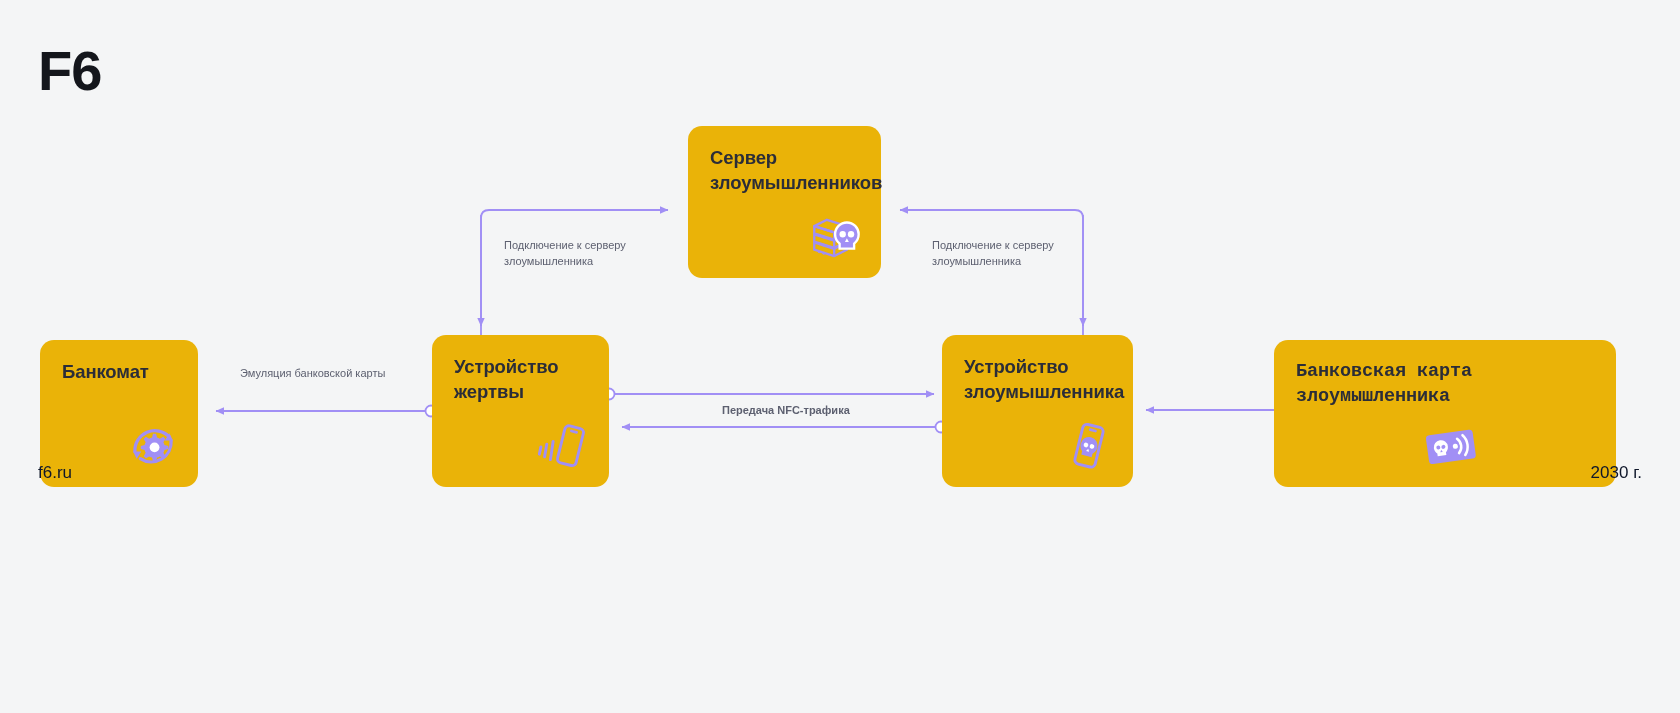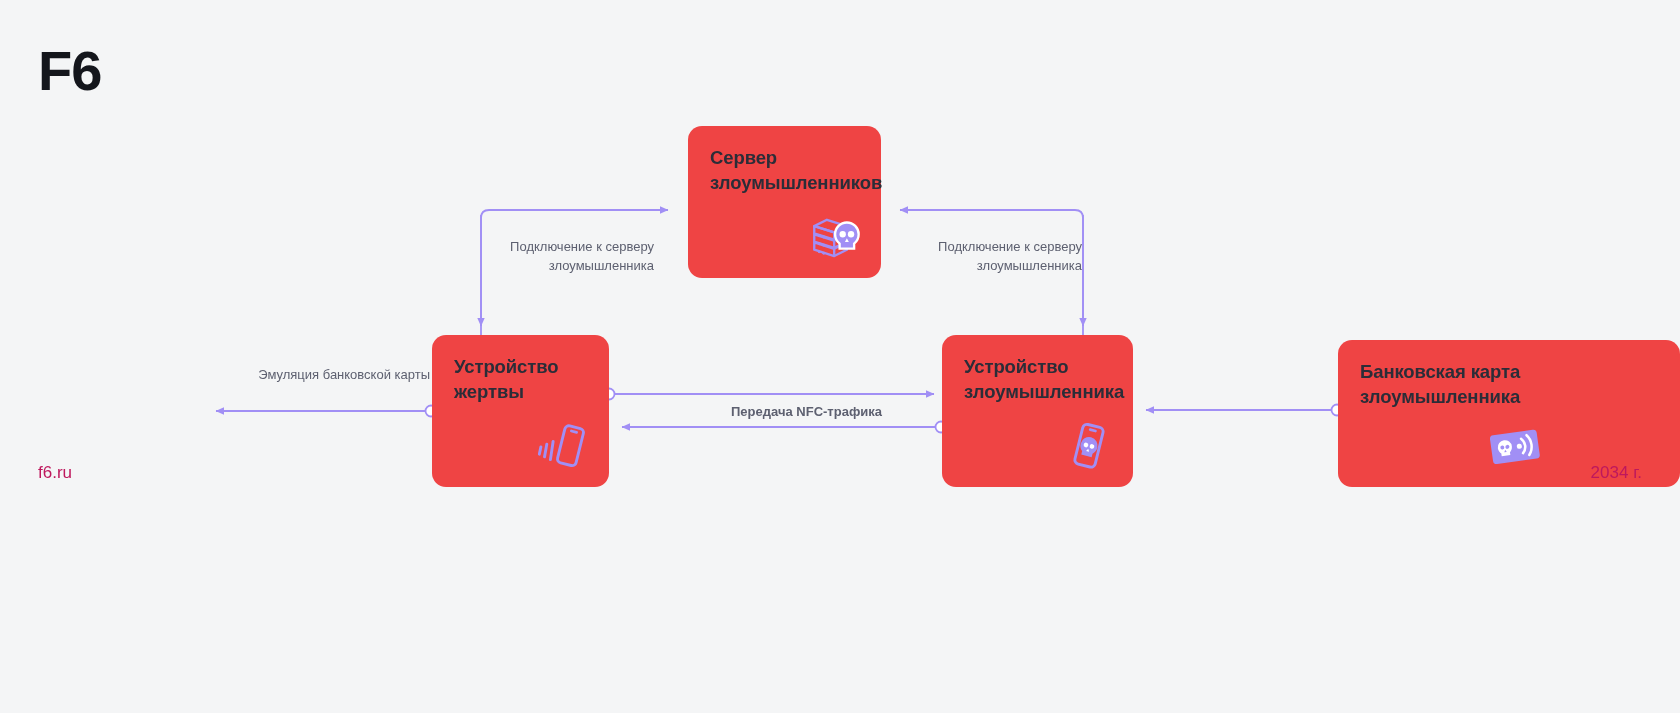--- a/index.html
+++ b/index.html
@@ -21,7 +21,7 @@
   
   .card {
     position: absolute;
-    background: #ef4444;
+    background: #eab308;
     border-radius: 14px;
   }
   .card-title {

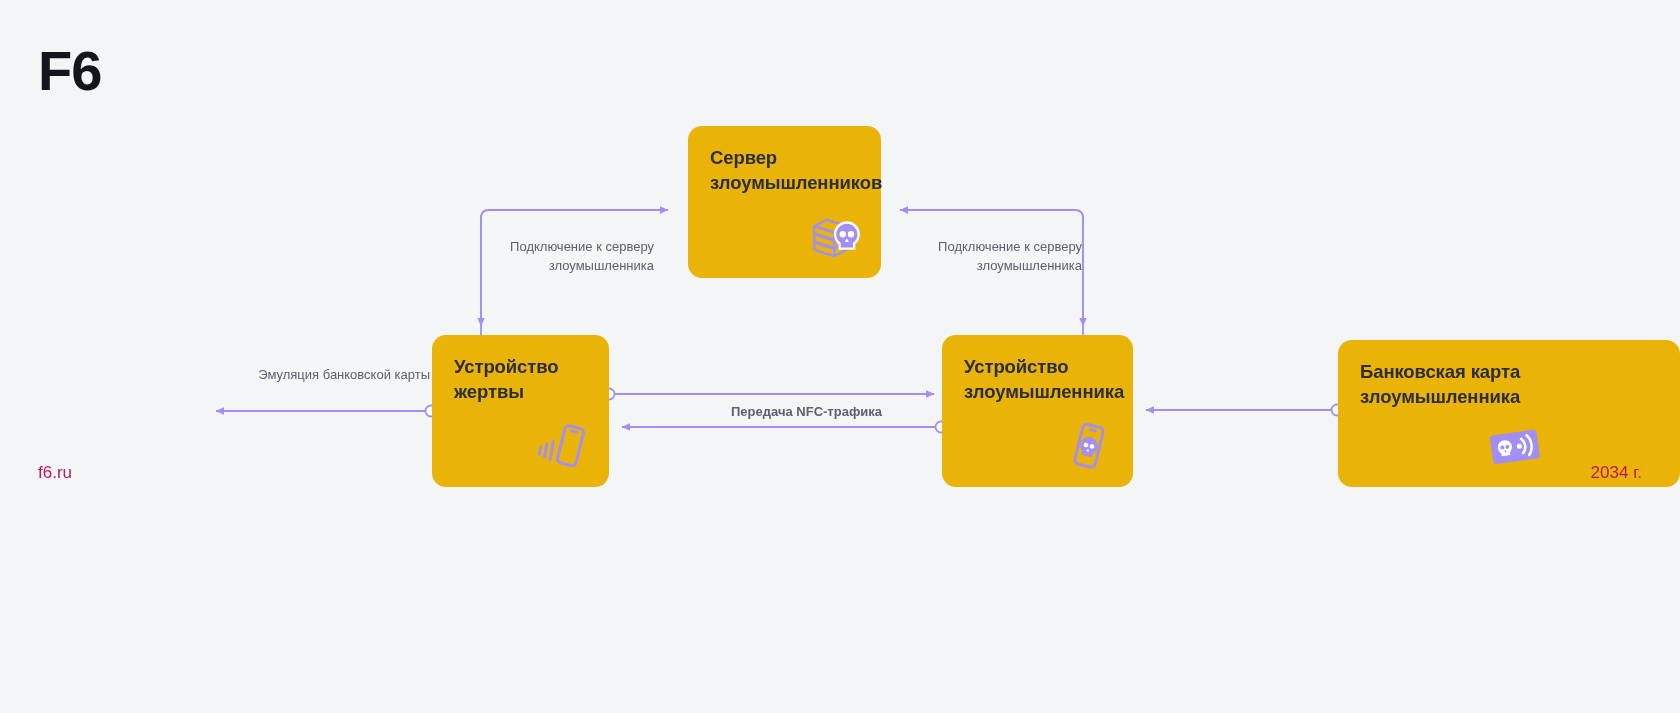--- a/index.html
+++ b/index.html
@@ -50,8 +50,8 @@
   
   .edge-label {
     position: absolute;
-    font-size: 13px; line-height: 1.45;
-    color: #5d6070; white-space: pre-line; text-align: right;
+    font-size: 11px; line-height: 1.45;
+    color: #5d6070; white-space: pre-line;
   }
   #lbl-srv-left   { left: 504px;  top: 238px;  width: 150px; }
   #lbl-srv-right  { left: 932px;  top: 238px;  width: 150px; }

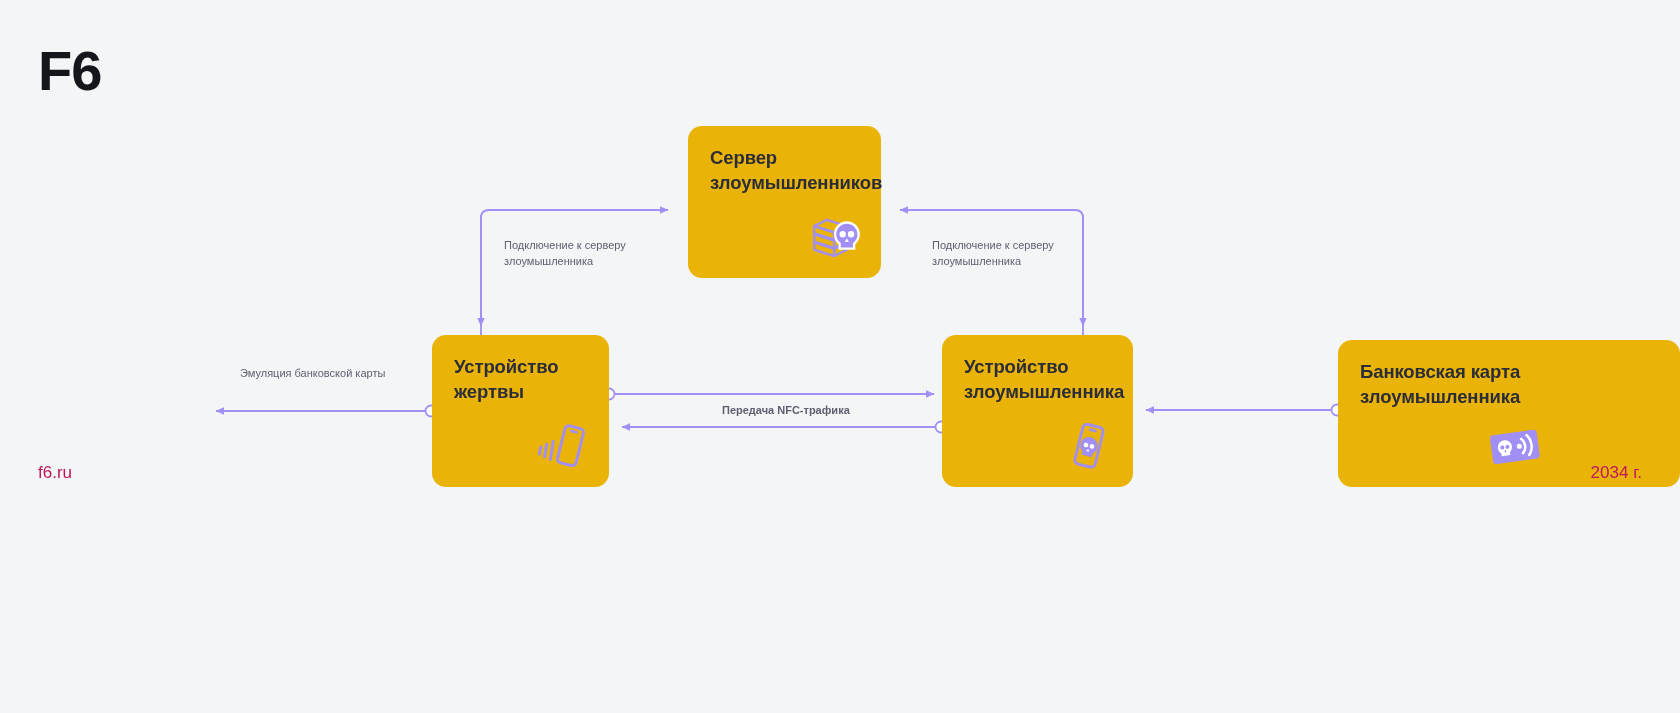--- a/index.html
+++ b/index.html
@@ -104,6 +104,28 @@
     </g>
   </svg>
 
+  <div class="card" id="card-atm">
+    <div class="card-title">Банкомат</div>
+    <div class="card-icon">
+      <svg viewBox="0 0 64 64" xmlns="http://www.w3.org/2000/svg">
+        <g fill="none" stroke="#a18ff5" stroke-width="3.6" stroke-linecap="round">
+          <path d="M12,38 A22,22 0 0 1 50,22"></path>
+          <path d="M52,26 A22,22 0 0 1 18,46"></path>
+        </g>
+        <path d="M50,18 l4,8 l-9,0 z" fill="#a18ff5"></path>
+        <path d="M14,46 l-4,-8 l9,0 z" fill="#a18ff5"></path>
+        <g fill="#a18ff5">
+          <path d="M32,18.5 l3.4,0 l1.1,4.2 a10.5,10.5 0 0 1 3,1.25 l3.75,-2.2 l2.4,2.4 l-2.2,3.75
+                   a10.5,10.5 0 0 1 1.25,3 l4.2,1.1 l0,3.4 l-4.2,1.1 a10.5,10.5 0 0 1 -1.25,3
+                   l2.2,3.75 l-2.4,2.4 l-3.75,-2.2 a10.5,10.5 0 0 1 -3,1.25 l-1.1,4.2 l-3.4,0
+                   l-1.1,-4.2 a10.5,10.5 0 0 1 -3,-1.25 l-3.75,2.2 l-2.4,-2.4 l2.2,-3.75
+                   a10.5,10.5 0 0 1 -1.25,-3 l-4.2,-1.1 l0,-3.4 l4.2,-1.1 a10.5,10.5 0 0 1 1.25,-3
+                   l-2.2,-3.75 l2.4,-2.4 l3.75,2.2 a10.5,10.5 0 0 1 3,-1.25 z"></path>
+        </g>
+        <circle cx="33.7" cy="33.5" r="5.4" fill="#ffffff"></circle>
+      </svg>
+    </div>
+  </div>
 
   <div class="card" id="card-victim">
     <div class="card-title">Устройство

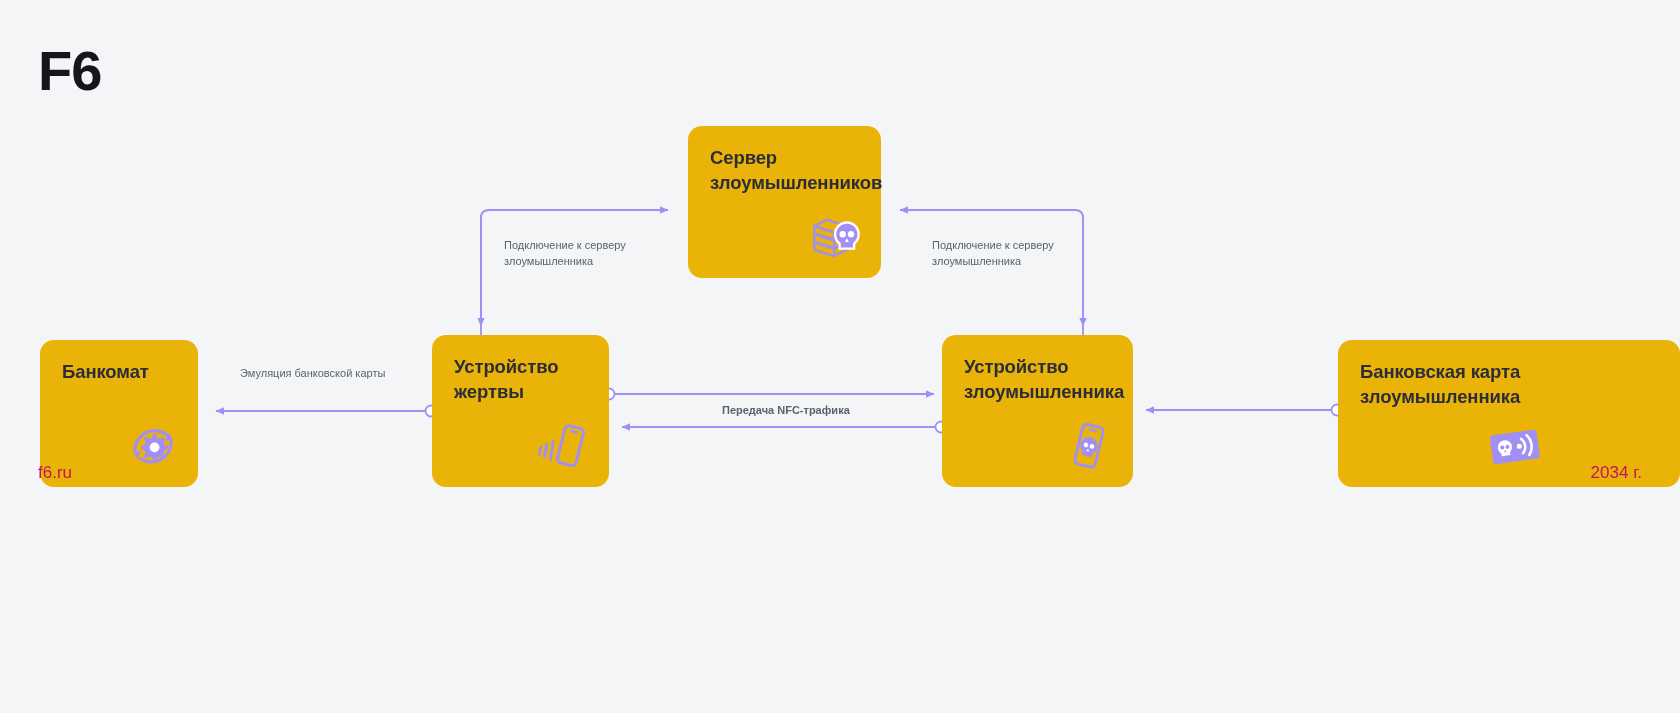--- a/index.html
+++ b/index.html
@@ -40,7 +40,7 @@
   #card-victim   { left: 432px;  top: 335px;  width: 177px; height: 152px; }
   #card-server   { left: 688px;  top: 126px;  width: 193px; height: 152px; }
   #card-attacker { left: 942px;  top: 335px;  width: 191px; height: 152px; }
-  #card-bankcard { left: 1338px; top: 340px;  width: 191px; height: 147px; }
+  #card-bankcard { left: 1274px; top: 340px;  width: 191px; height: 147px; font-family: Liberation Mono, monospace; }
   
   #card-bankcard { width: 342px; }
 

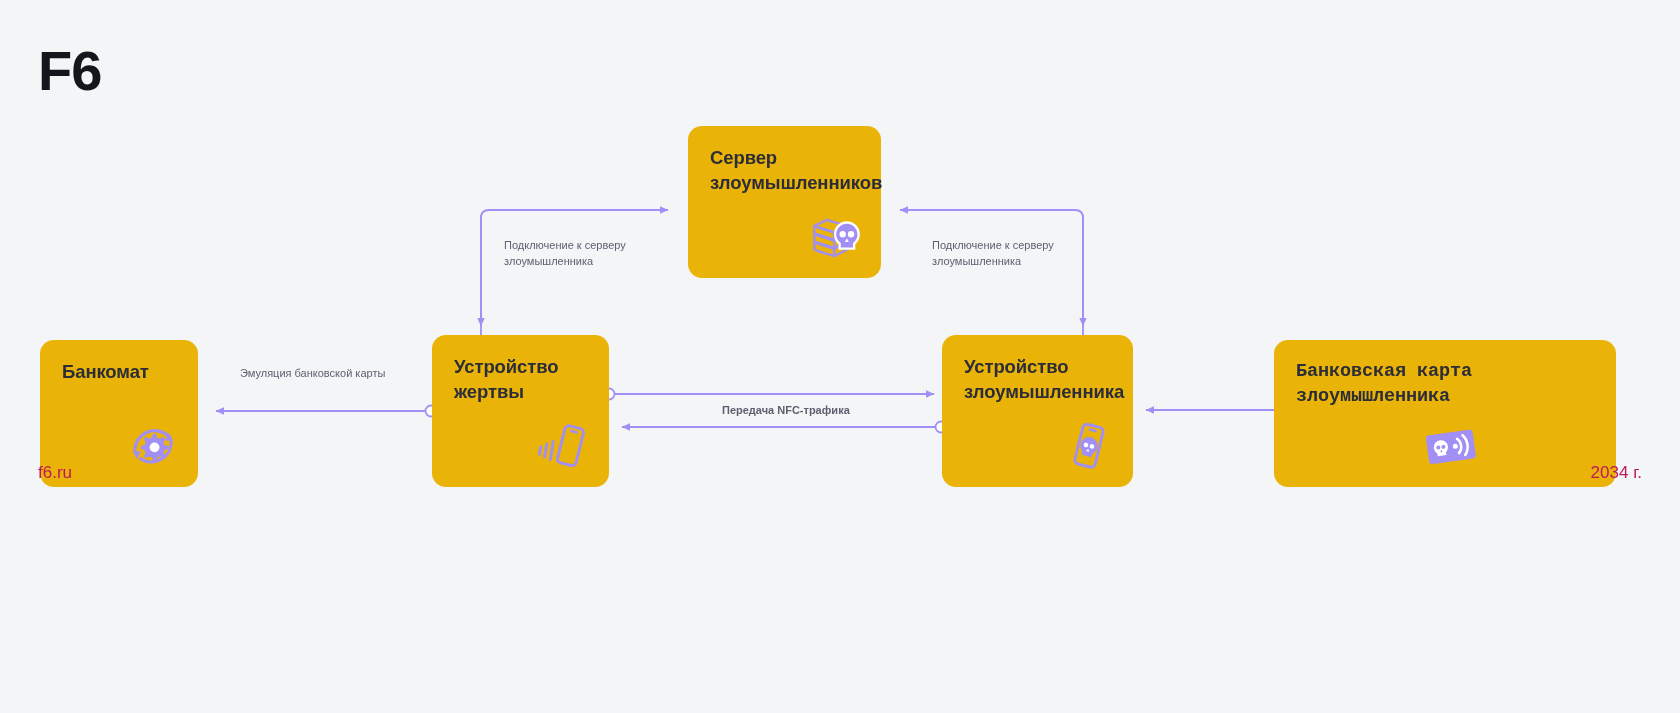--- a/index.html
+++ b/index.html
@@ -62,7 +62,7 @@
   
   .footer-text {
     position: absolute; bottom: 28px;
-    font-size: 17px; color: #be185d;
+    font-size: 17px; color: #0f172a;
   }
   #footer-left  { left: 38px; }
   #footer-right { right: 38px; }

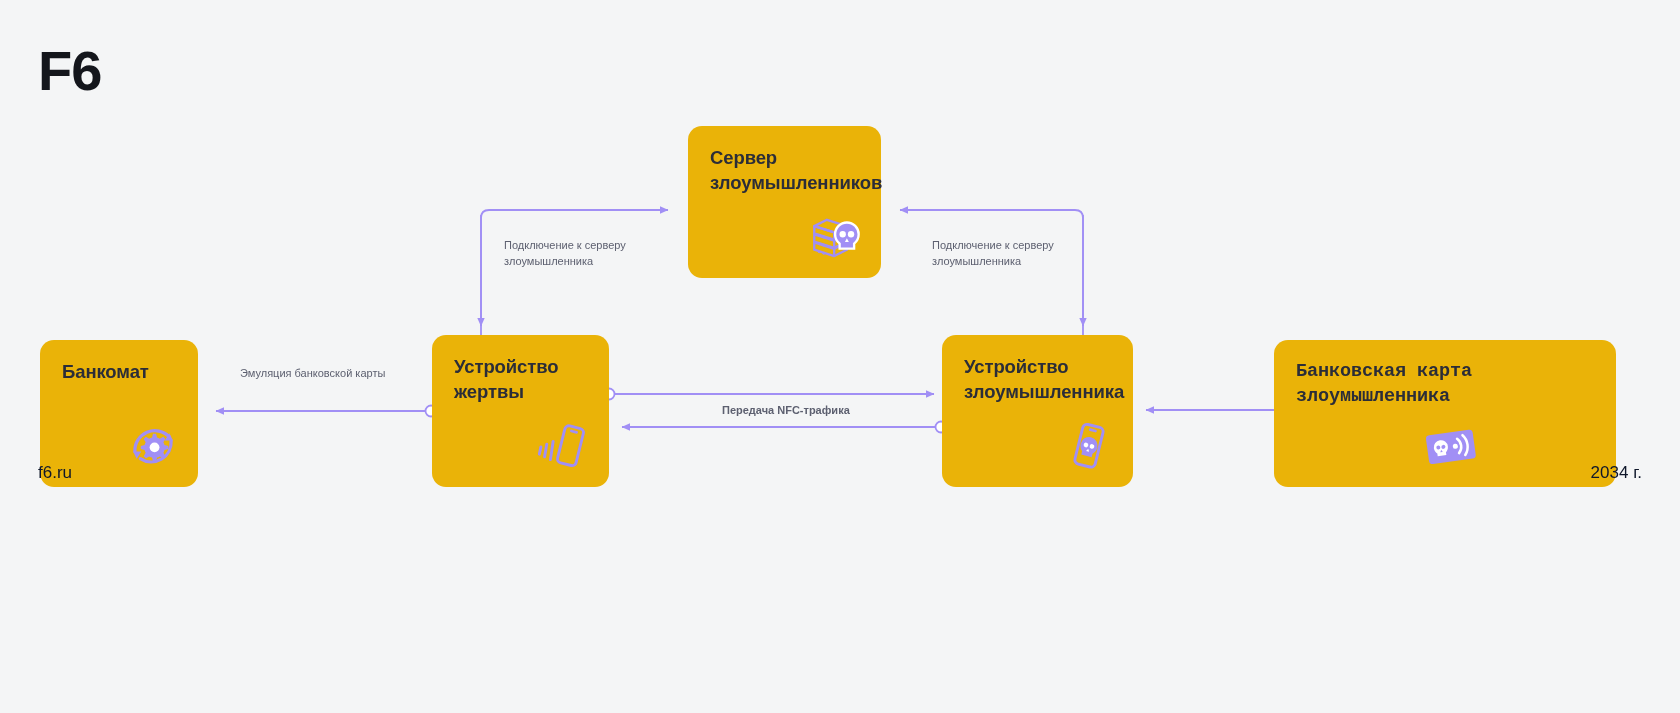--- a/index.html
+++ b/index.html
@@ -232,7 +232,7 @@
   <div class="edge-label" id="lbl-nfc">Передача NFC-трафика</div>
 
   <div class="footer-text" id="footer-left">f6.ru</div>
-  <div class="footer-text" id="footer-right">2034 г.</div>
+  <div class="footer-text" id="footer-right">2030 г.</div>
 
 </div>
 

